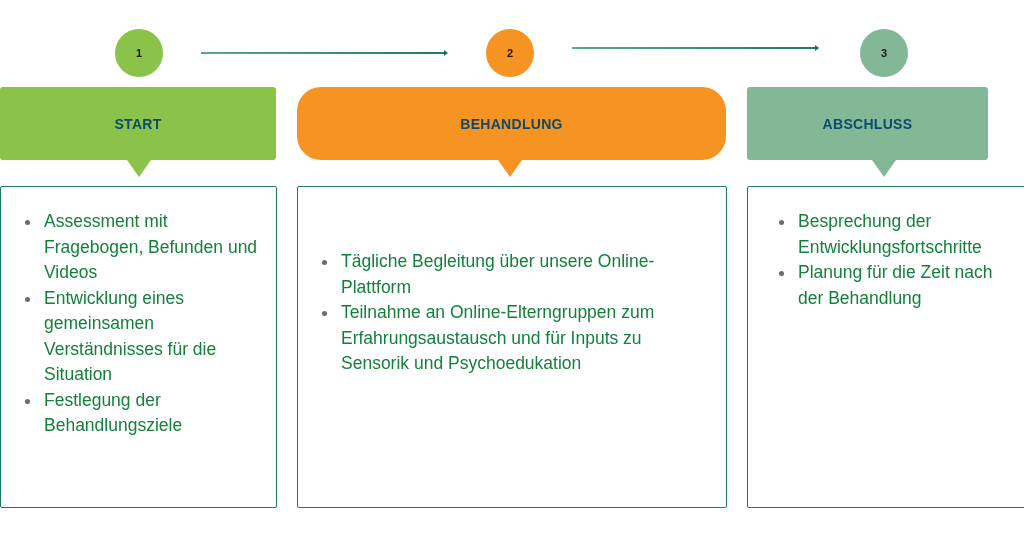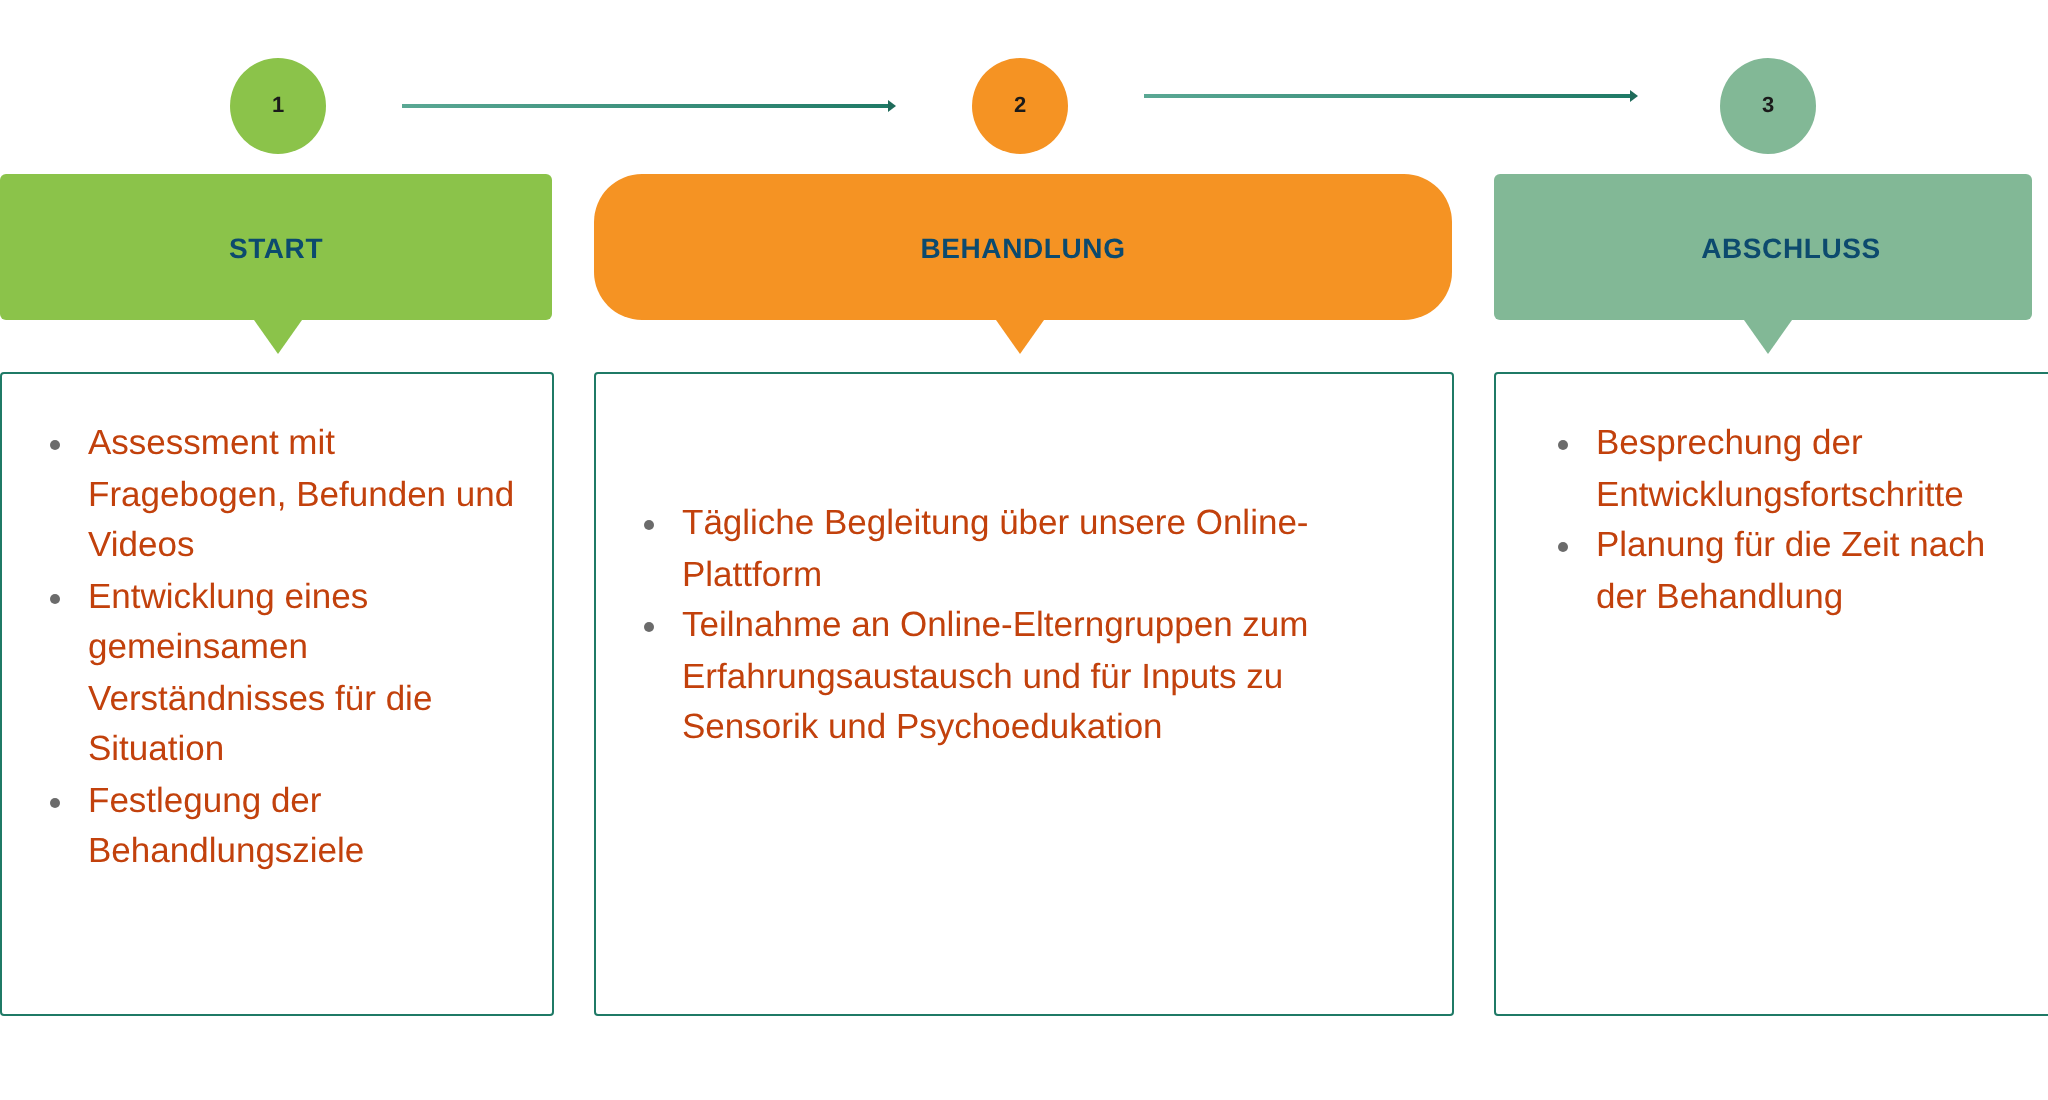--- a/index.html
+++ b/index.html
@@ -39,7 +39,7 @@
   </div>
 <div class="pointer" style="left:498px;border-top-color:#f59323;"></div>
 
-<div class="header" style="left:747px;width:241px;background:#82b896;padding-left:28px;">
+<div class="header" style="left:747px;width:241px;background:#82b896;">
     <span>ABSCHLUSS</span>
   </div>
 <div class="pointer" style="left:872px;border-top-color:#82b896;"></div>

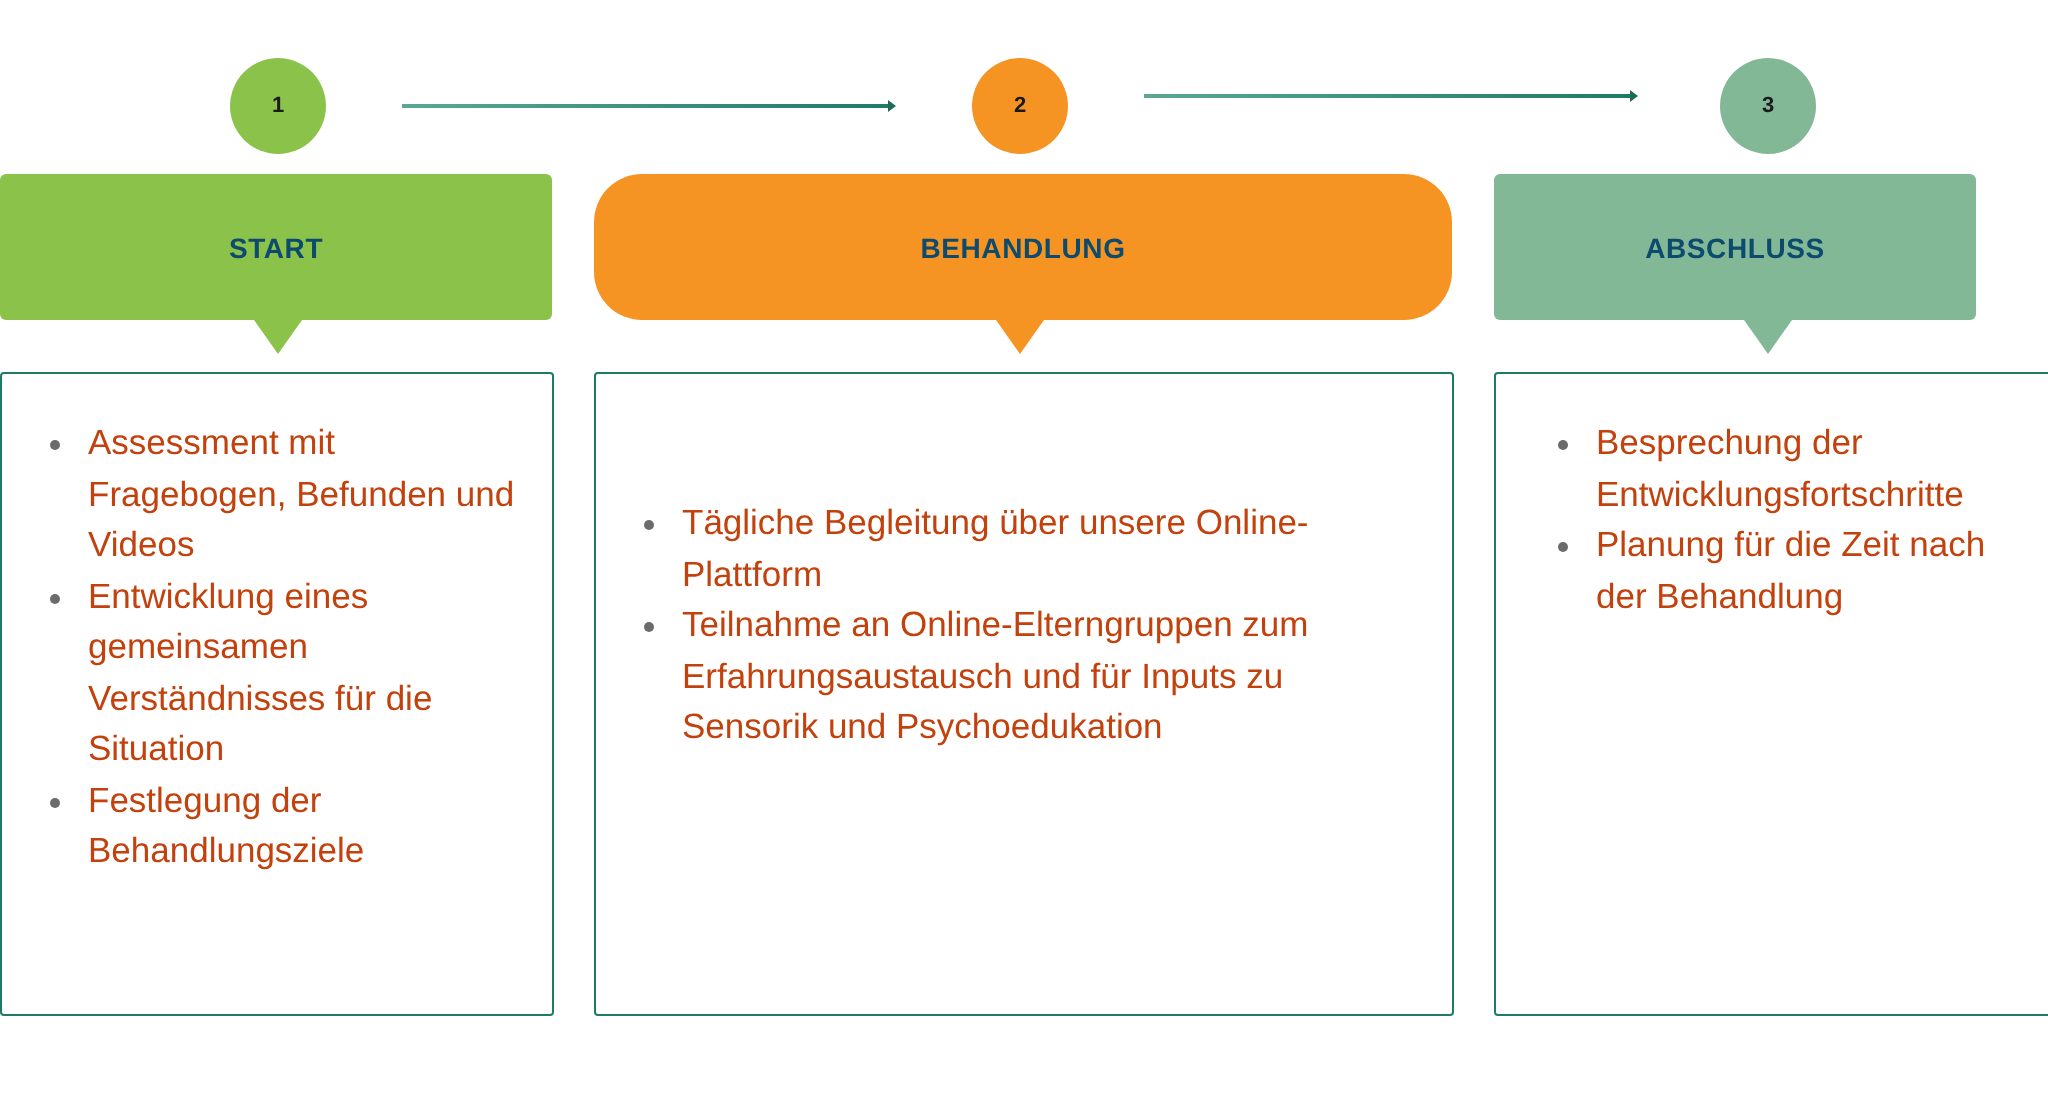--- a/index.html
+++ b/index.html
@@ -11,7 +11,7 @@
   .pointer { position: absolute; top: 160px; width: 0; height: 0; border-left: 12px solid transparent; border-right: 12px solid transparent; border-top: 17px solid; }
   .box { position: absolute; top: 186px; height: 322px; border: 1.5px solid #1f7a66; border-radius: 2px; box-sizing: border-box; background: #fff; }
   .box ul { margin: 0; padding: 0; list-style: none; position: absolute; top: 22px; }
-  .box li { position: relative; font-size: 17.5px; line-height: 25.5px; color: #c2410c; padding-left: 0; }
+  .box li { position: relative; font-size: 17.5px; line-height: 25.5px; color: #15803d; padding-left: 0; }
   .box li::before { content: ""; position: absolute; left: -19px; top: 11px; width: 5px; height: 5px; border-radius: 50%; background: #6b6b6b; }
 </style>
 </head>

